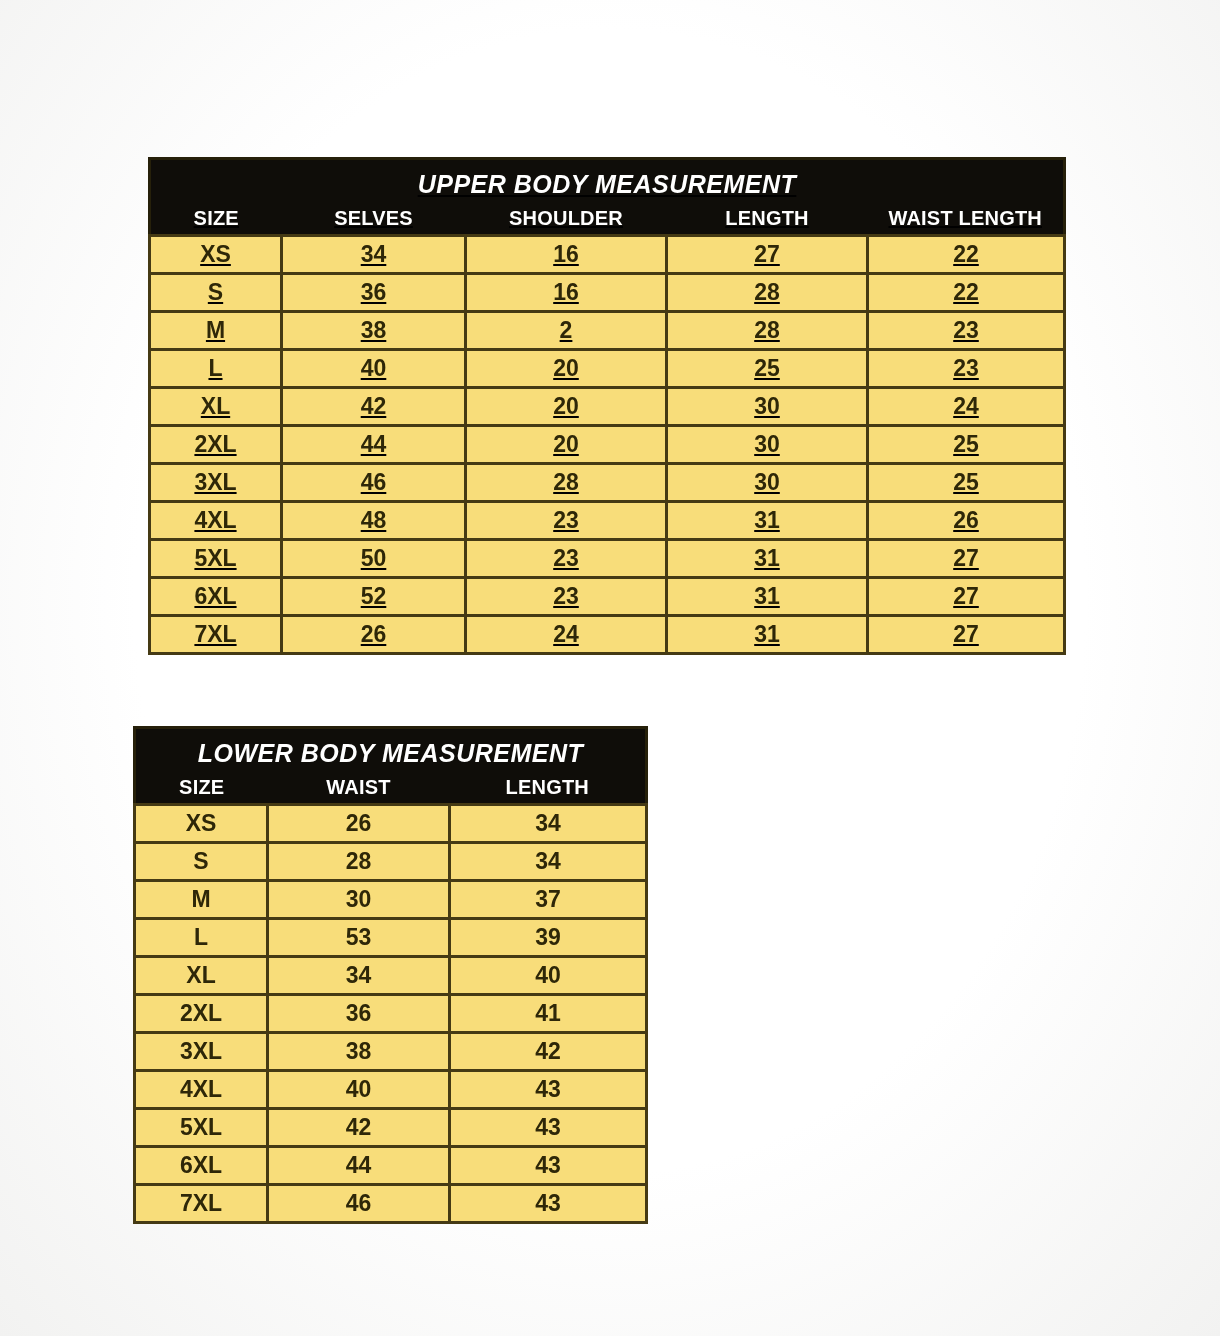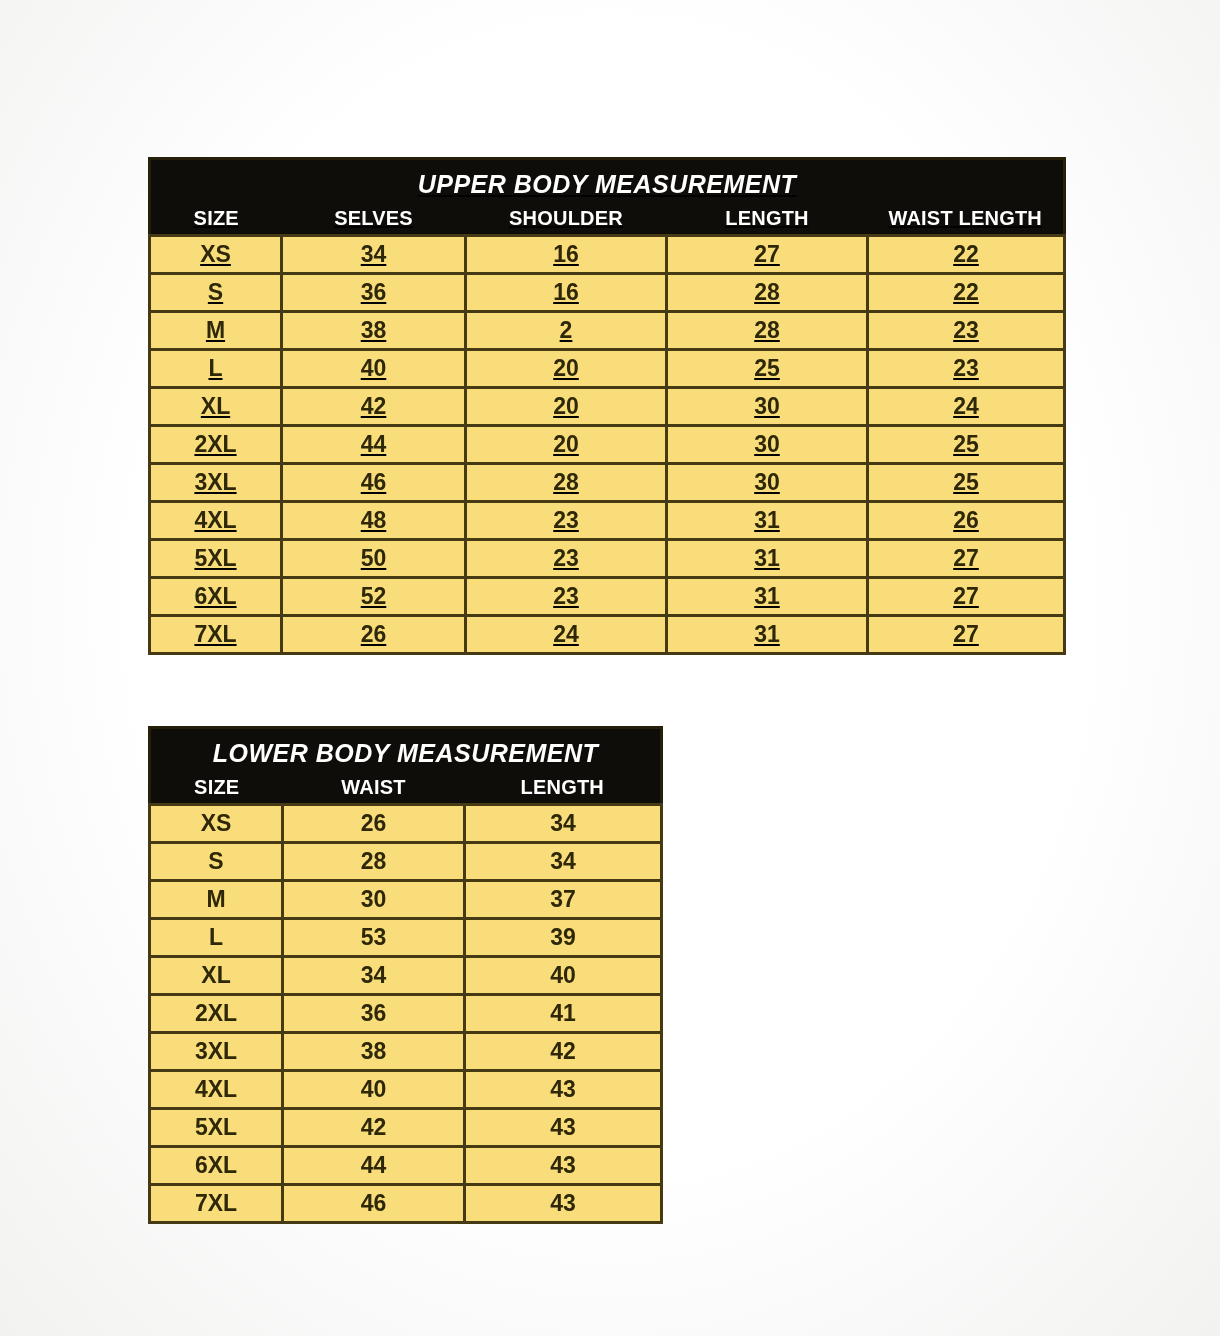--- a/index.html
+++ b/index.html
@@ -20,7 +20,7 @@
   }
   .size-table-section { position: absolute; }
   .size-table-section.upper { left: 148px; top: 157px; width: 753px; text-decoration: underline; }
-  .size-table-section.lower { left: 148px; top: 726px; width: 492px; }
+  .size-table-section.lower { left: 133px; top: 726px; width: 492px; }
 
   table {
     border-collapse: collapse;

